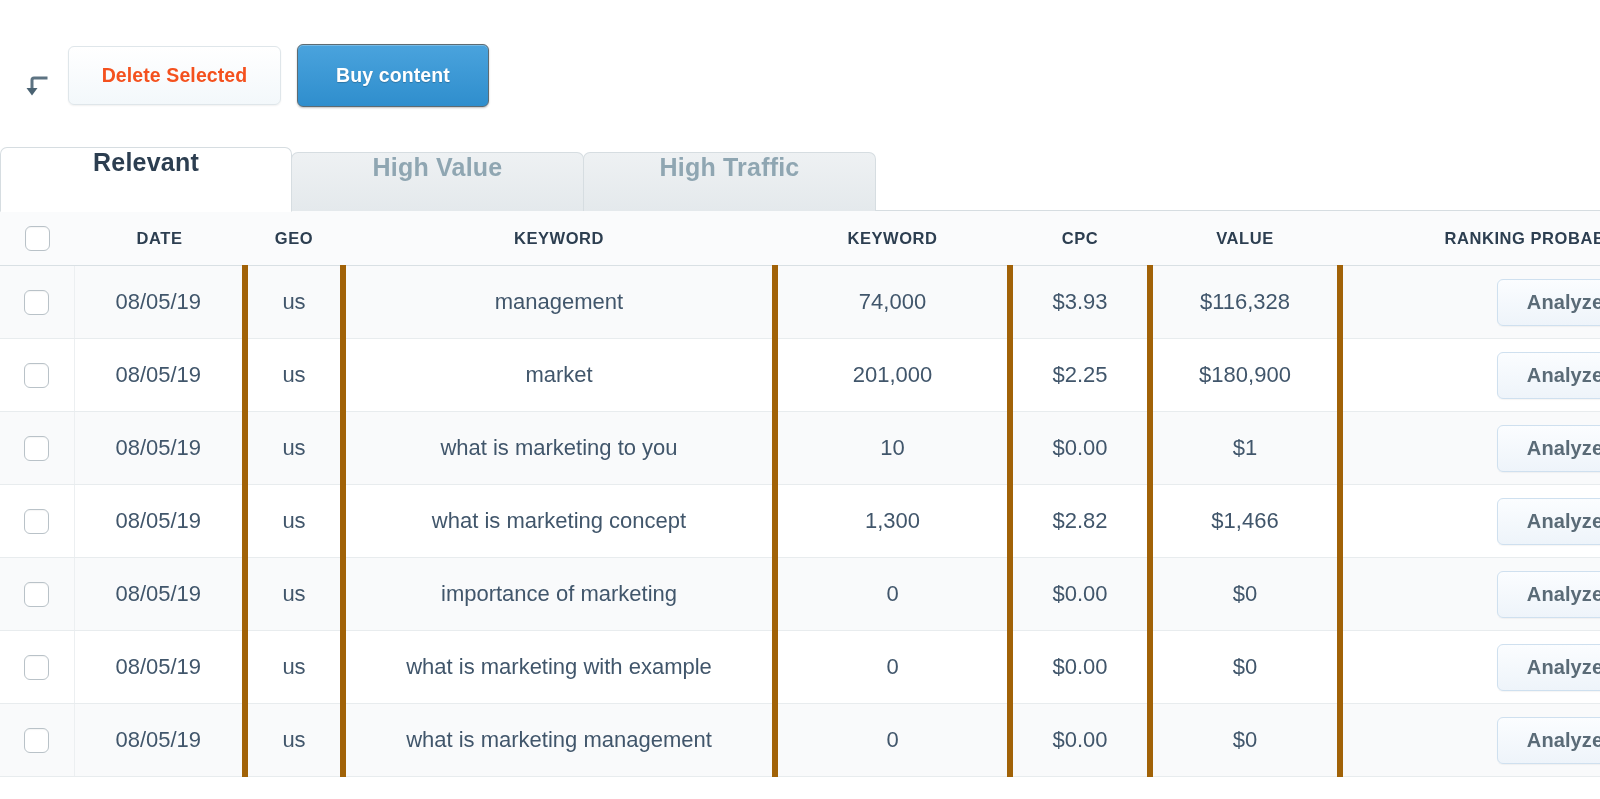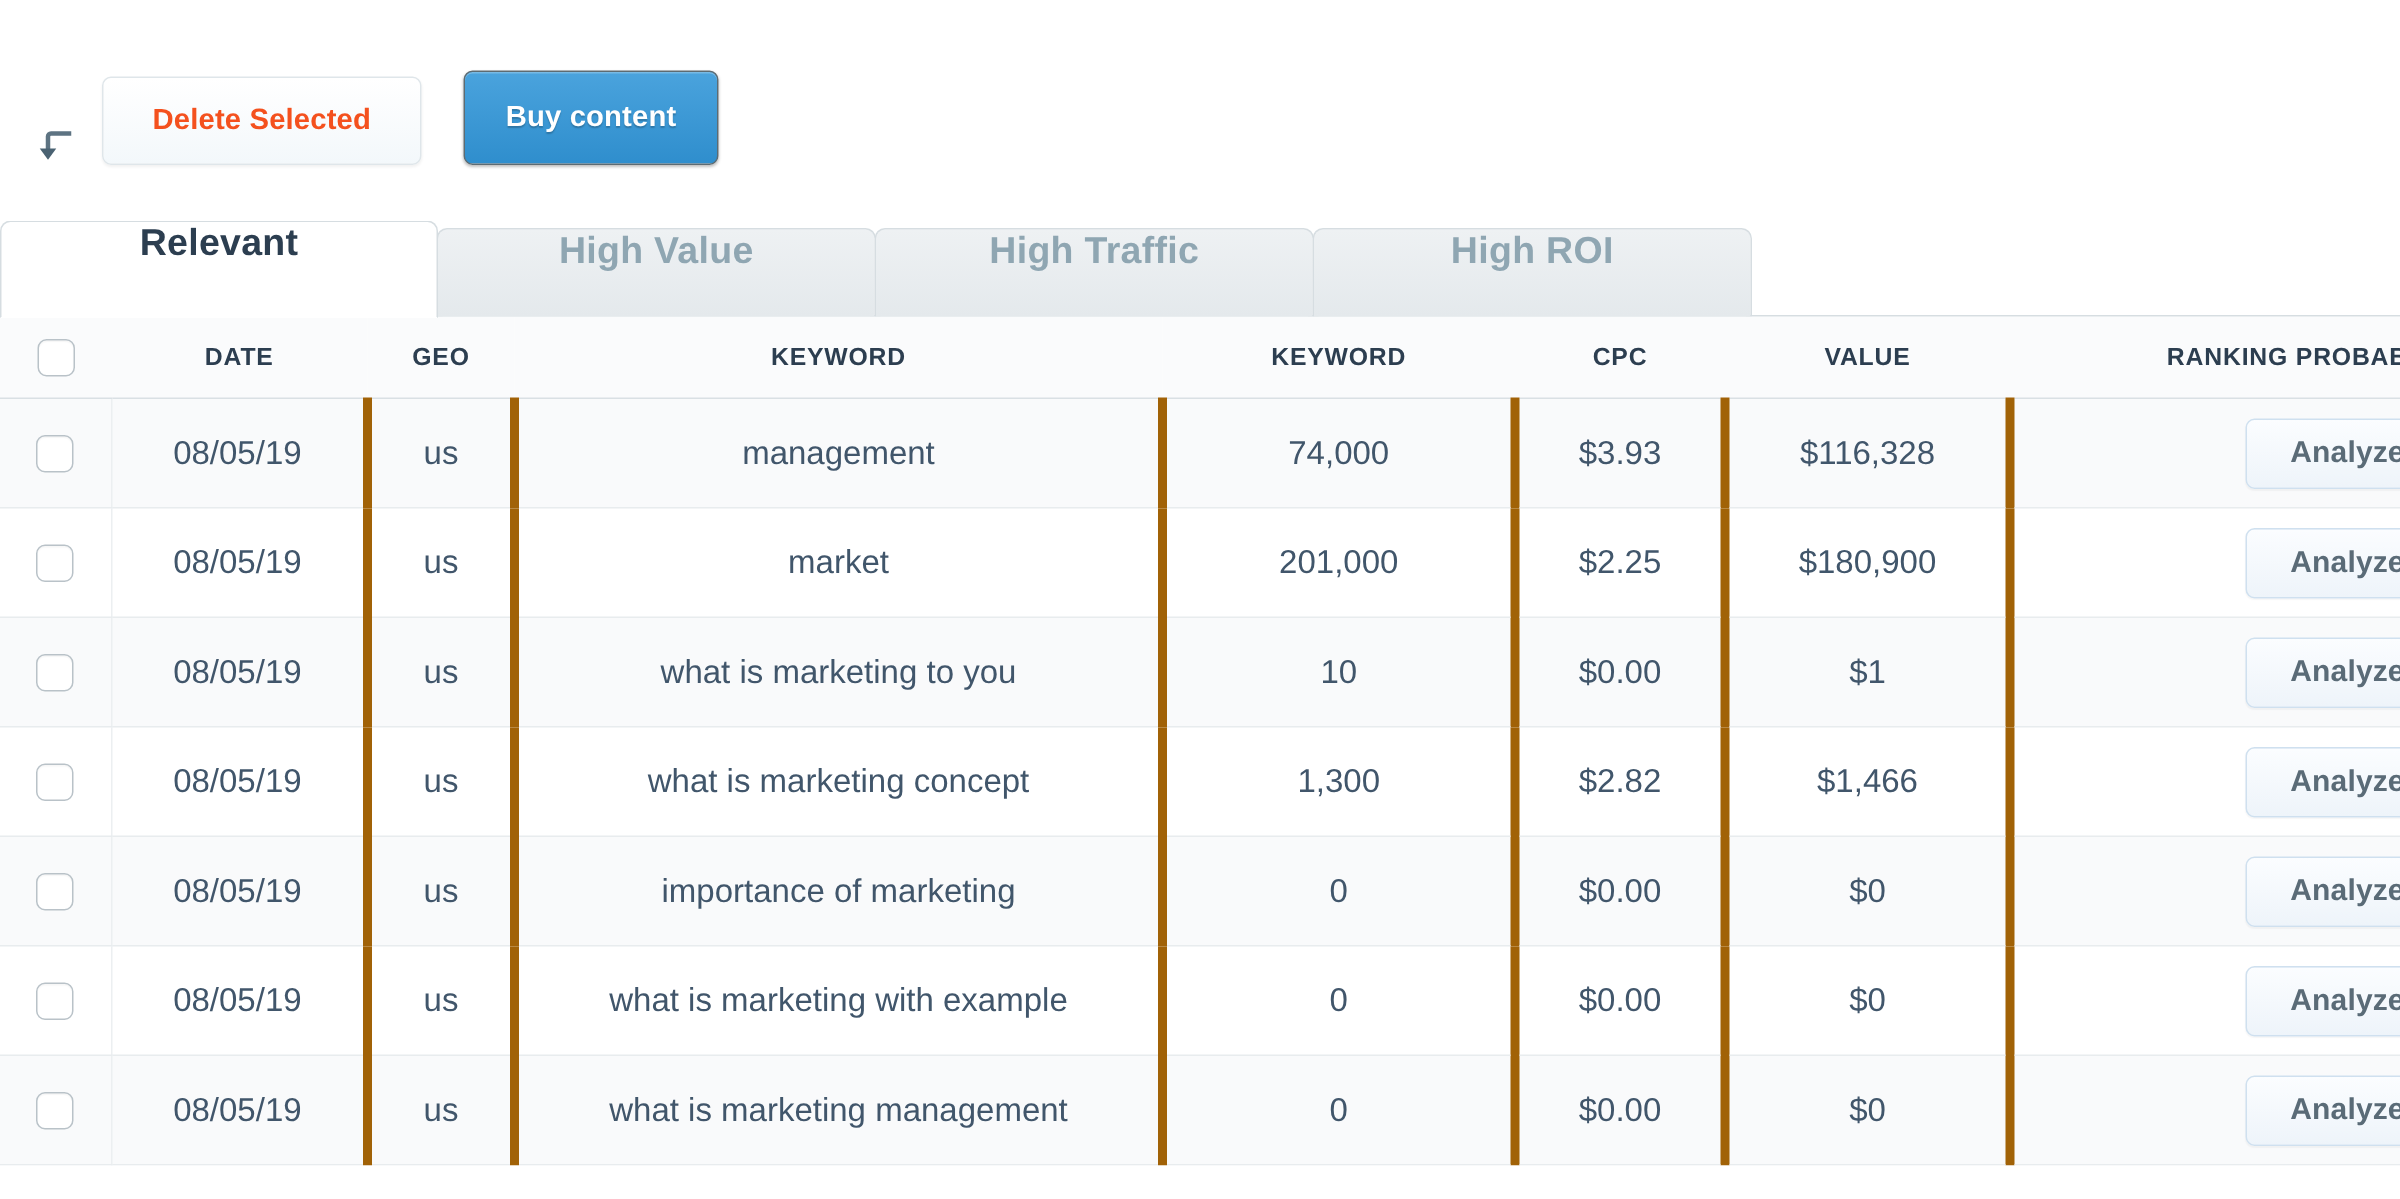--- a/index.html
+++ b/index.html
@@ -21,7 +21,7 @@
     position: relative;
     height: 110px;
     display: flex;
-    align-items: flex-end;
+    align-items: center;
     padding-top: 40px;
     box-sizing: border-box;
   }

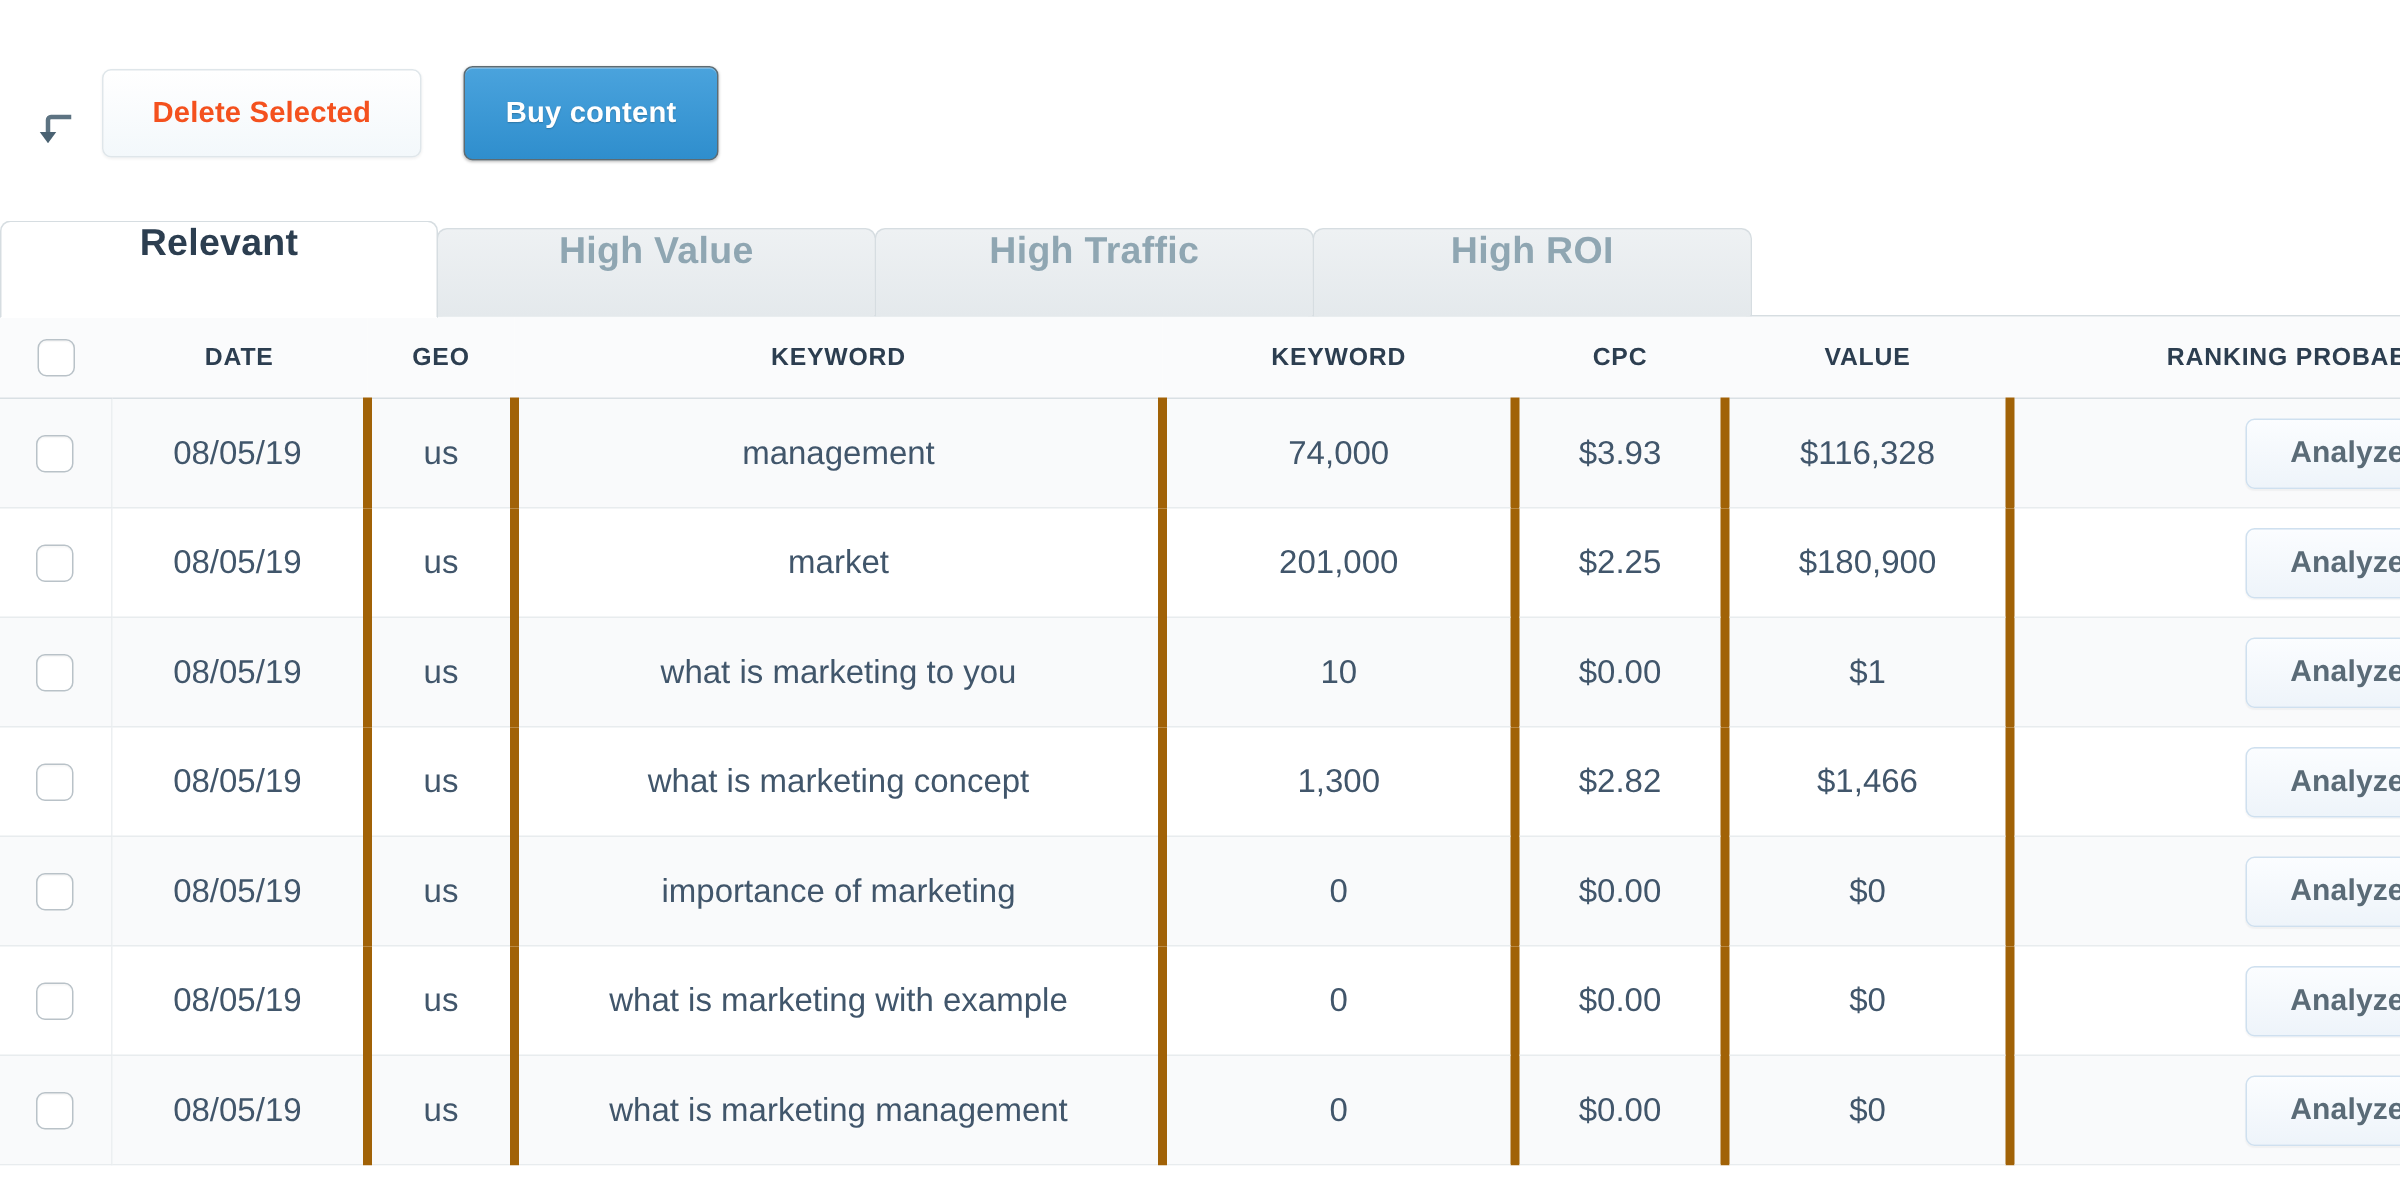--- a/index.html
+++ b/index.html
@@ -55,8 +55,8 @@
     box-shadow: 0 1px 2px rgba(0,0,0,0.06);
   }
   #buy-content-button {
-    margin-left: 28px;
-    width: 170px;
+    margin-left: 16px;
+    width: 192px;
     height: 63px;
     color: #ffffff;
     background: linear-gradient(180deg,#4aa3dd 0%,#2f8ecd 100%);

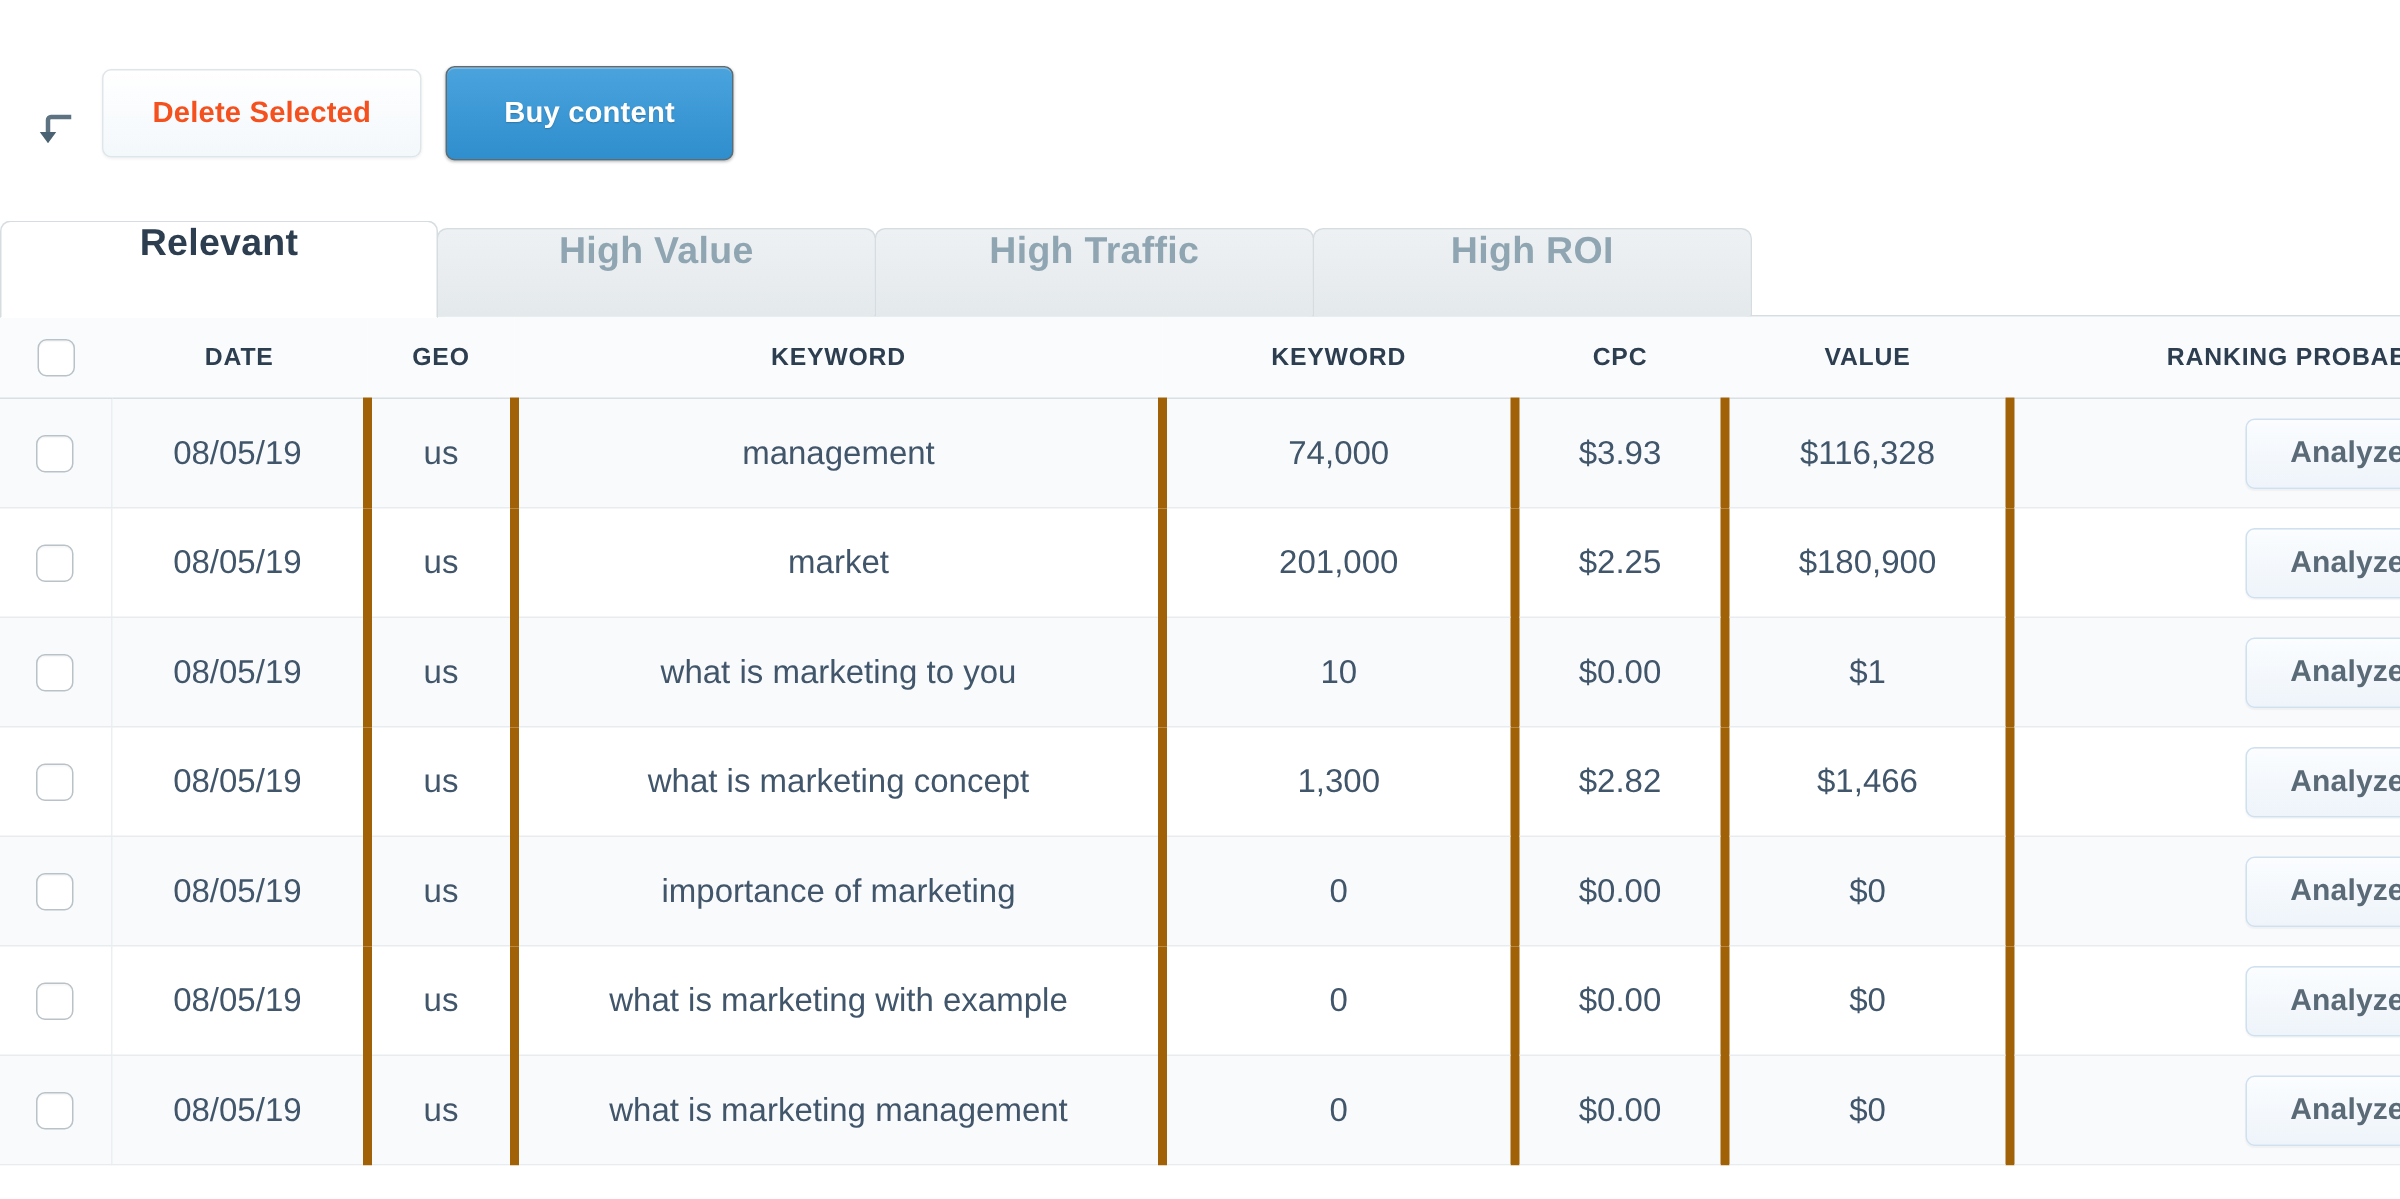--- a/index.html
+++ b/index.html
@@ -227,9 +227,6 @@
   </div>
   <div class="tab inactive">
     <span>High Traffic</span>
-  </div>
-  <div class="tab inactive">
-    <span>High ROI</span>
   </div>
 </div>
 

